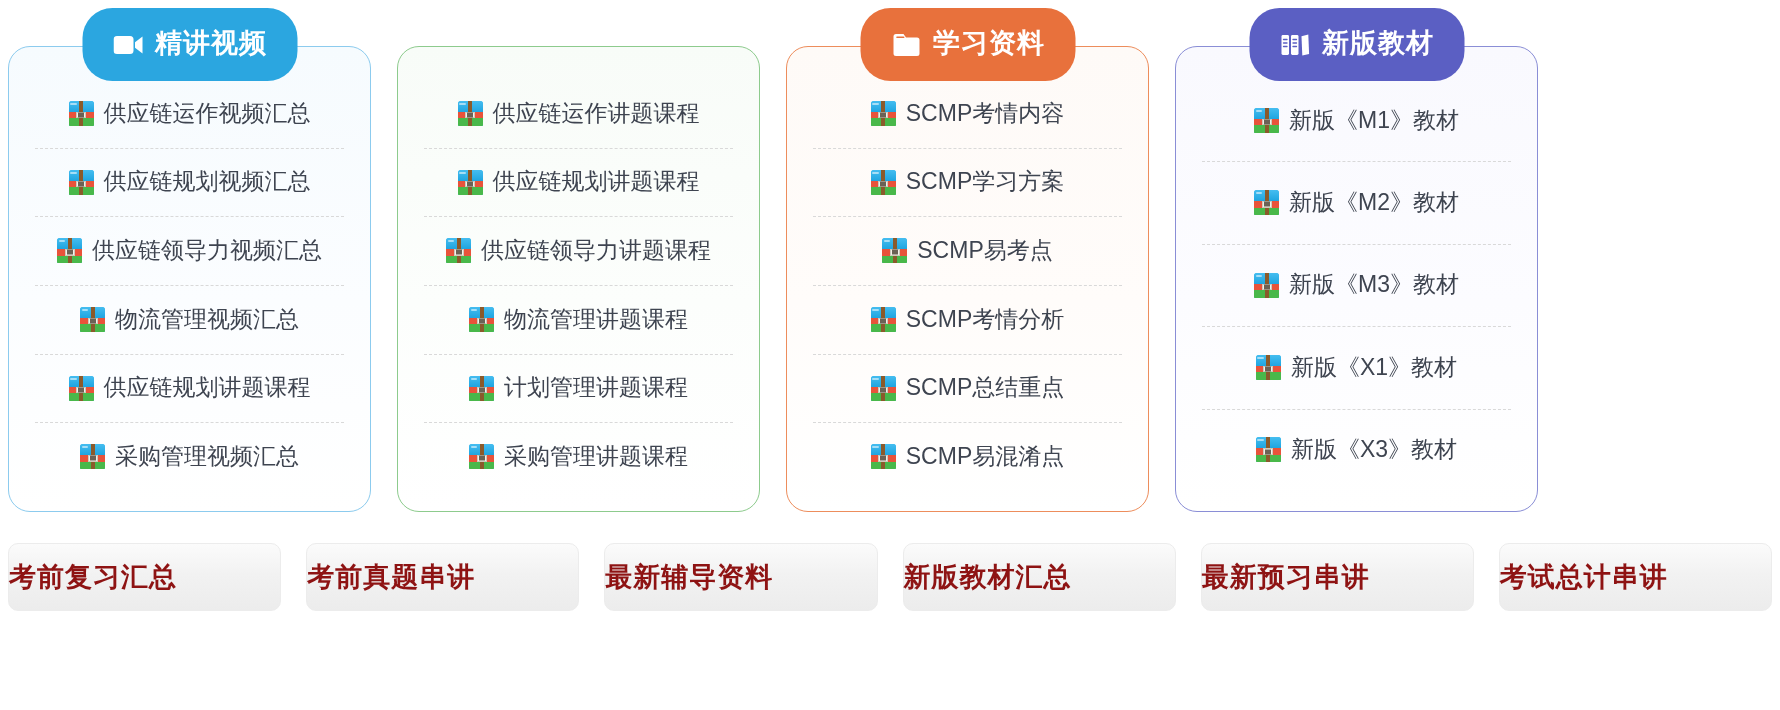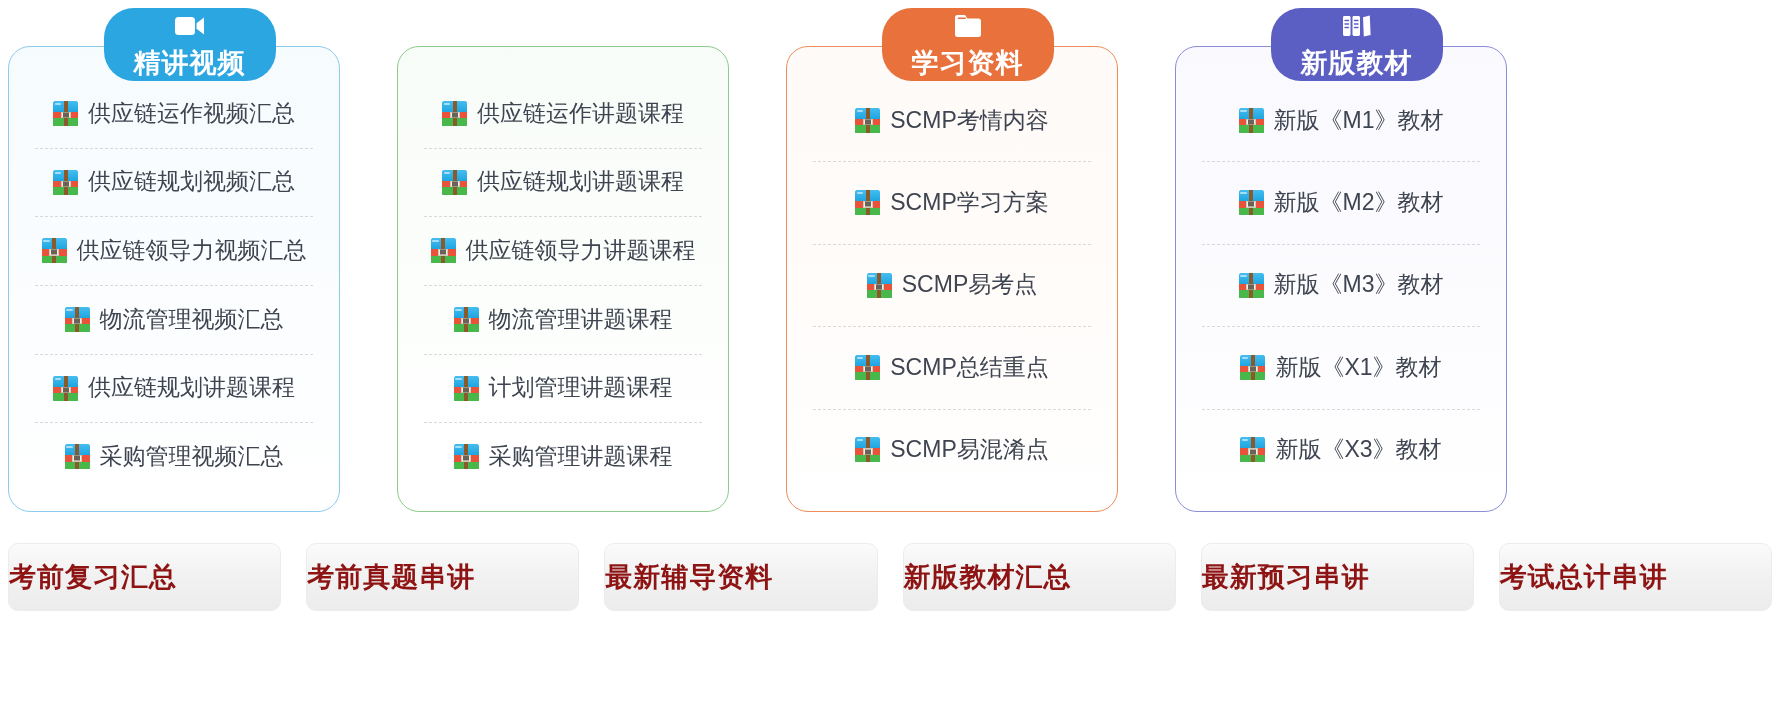--- a/index.html
+++ b/index.html
@@ -51,7 +51,6 @@
     color: #fff;
     z-index: 5;
     white-space: nowrap;
-    flex-direction: column;
   }
   .card-head .head-label {
     font-size: 27px;

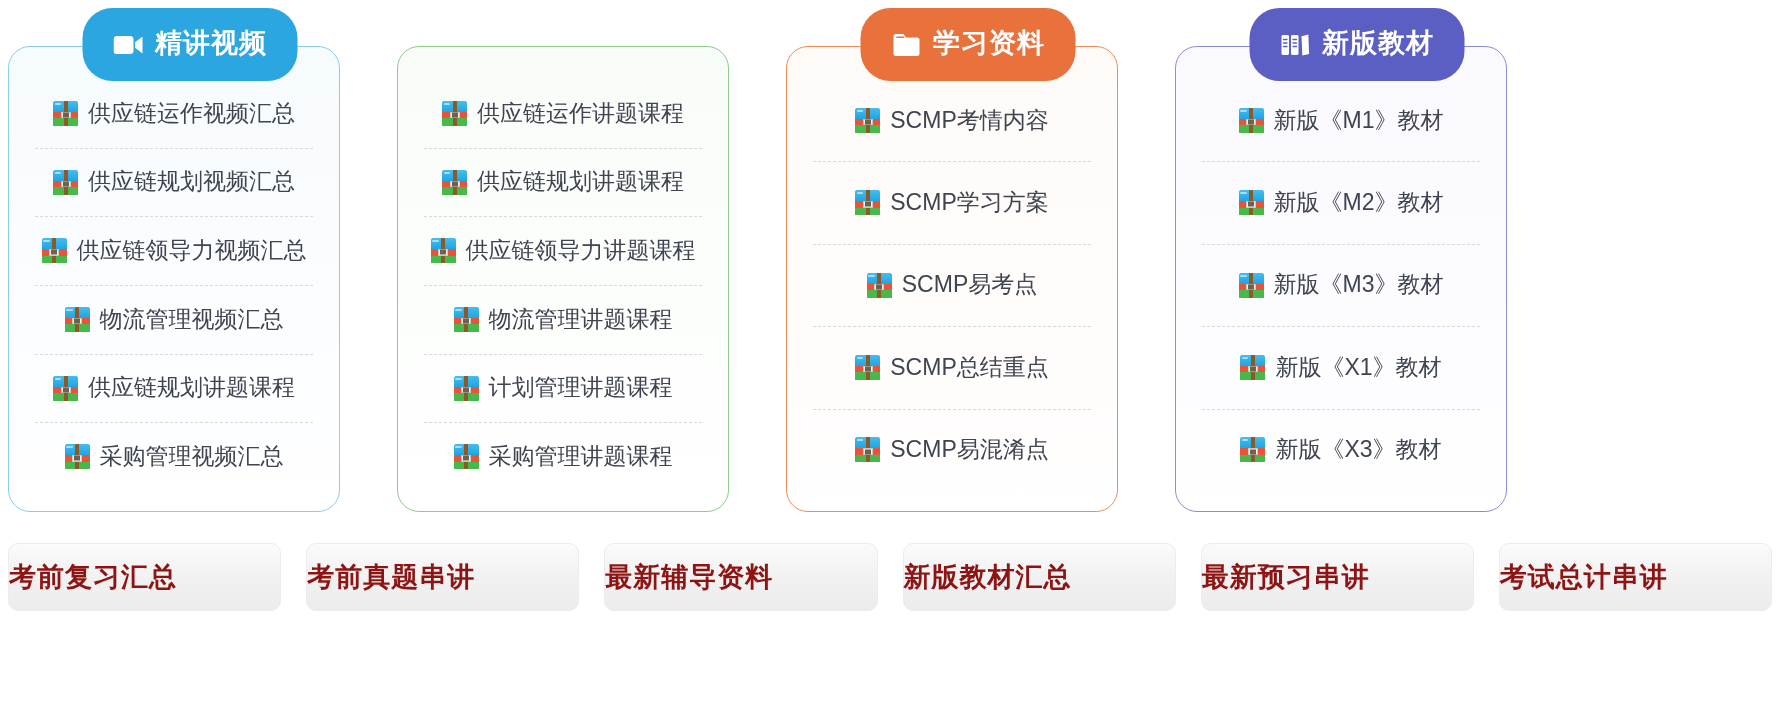--- a/index.html
+++ b/index.html
@@ -30,7 +30,7 @@
   .card-body {
     position: absolute;
     left: 0; top: 46px;
-    width: 332px;
+    width: 363px;
     height: 466px;
     border: 1.6px solid #8fc8ee;
     border-radius: 22px;

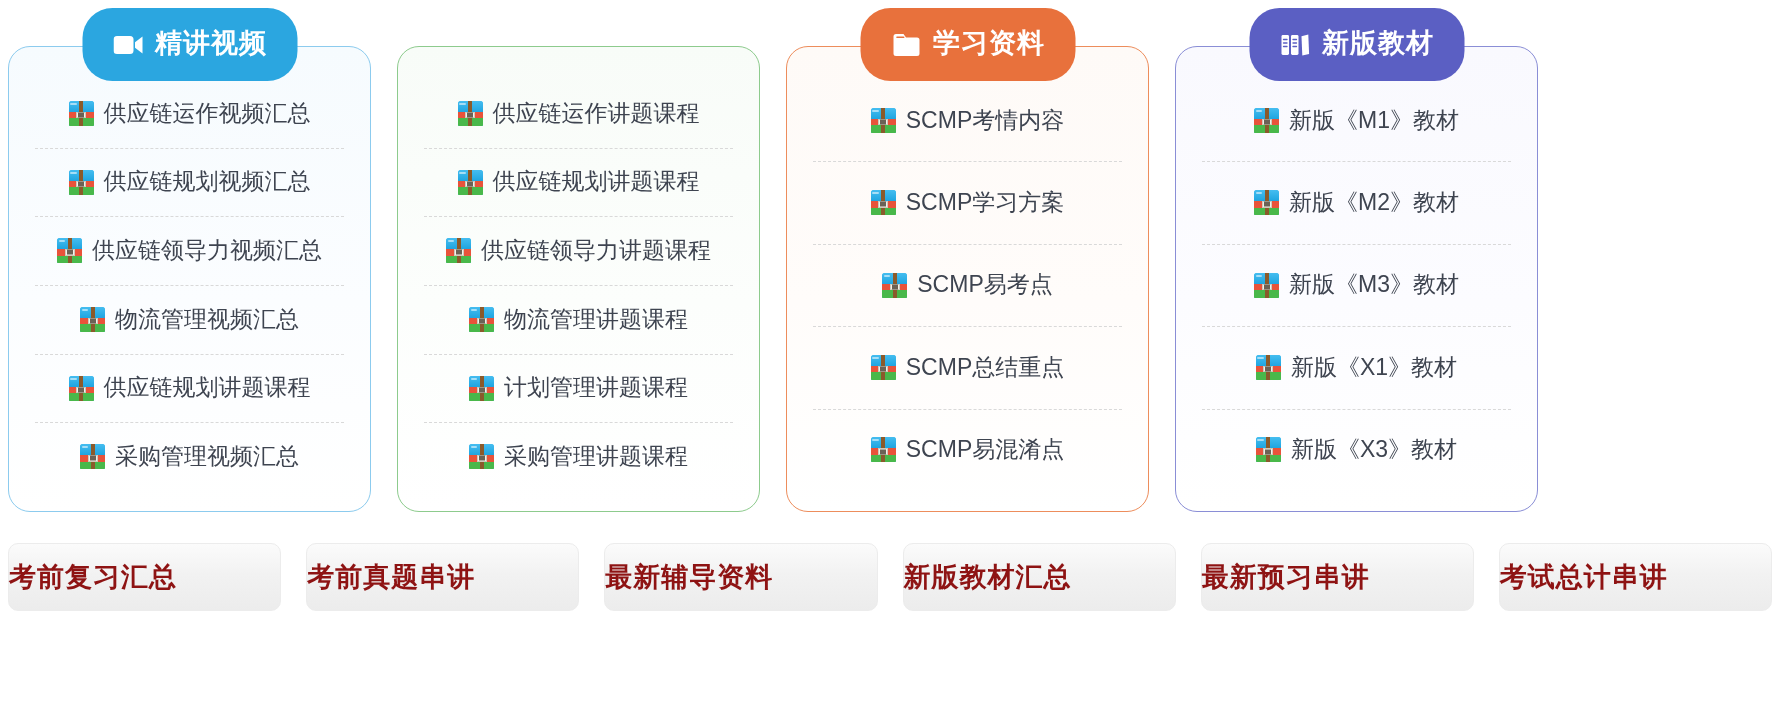--- a/index.html
+++ b/index.html
@@ -417,6 +417,19 @@
                 <i class="gloss"></i>
               </span>
             <span class="item-label">SCMP易考点</span>
+          </div>
+          <div class="list-item">
+            <span class="rar-icon">
+                <i class="band-sky"></i>
+                <i class="band-red"></i>
+                <i class="band-green"></i>
+                <i class="strap"></i>
+                <i class="buckle">
+                  <i class="buckle-in"></i>
+                </i>
+                <i class="gloss"></i>
+              </span>
+            <span class="item-label">SCMP考情分析</span>
           </div>
           <div class="list-item">
             <span class="rar-icon">

